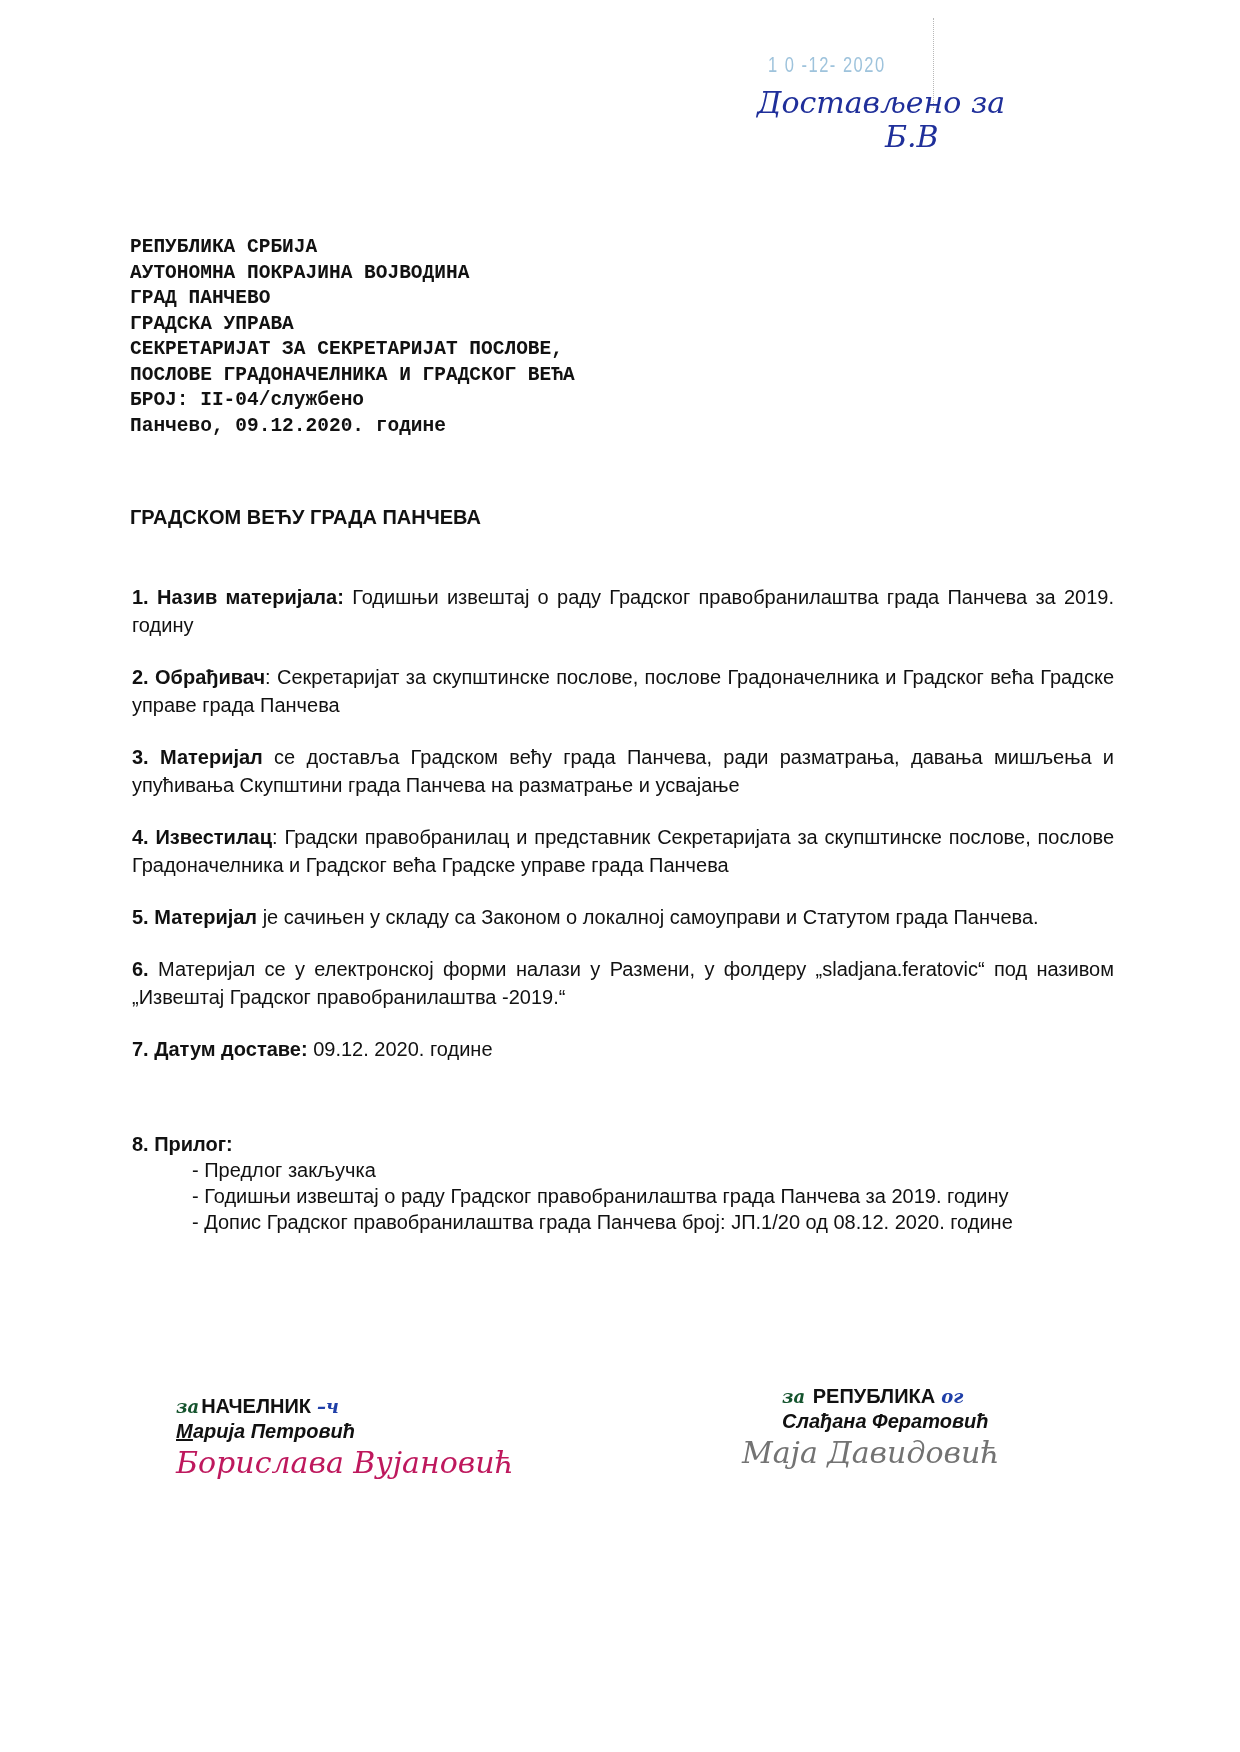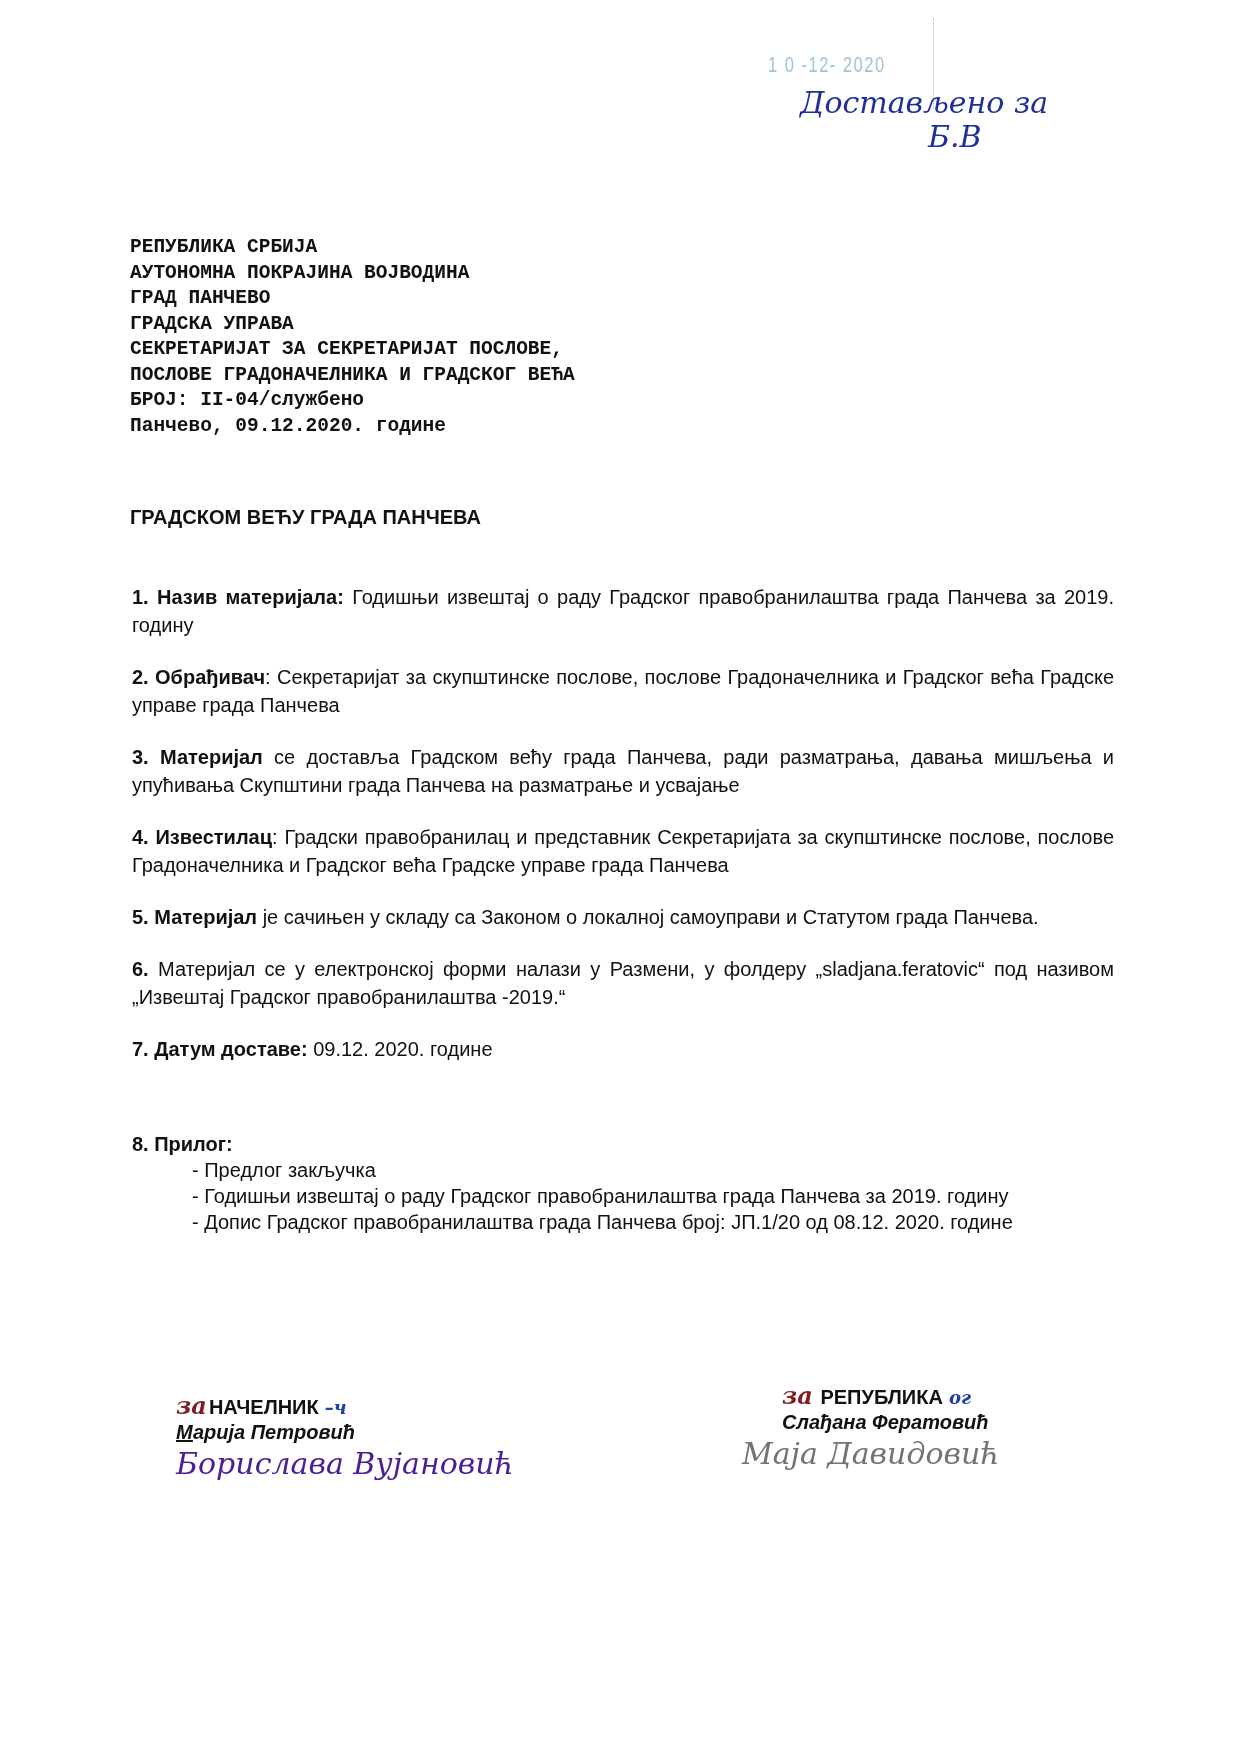--- a/index.html
+++ b/index.html
@@ -21,7 +21,7 @@
       border-left: 1px dotted #b8b8b8;
     }
     .hw-note {
-      position: absolute; left: 800px; top: 86px; width: 300px;
+      position: absolute; left: 757px; top: 86px; width: 300px;
       font-family: "DejaVu Serif", serif; font-style: italic;
       color: #1f2f9a; font-size: 30px; line-height: 34px;
     }

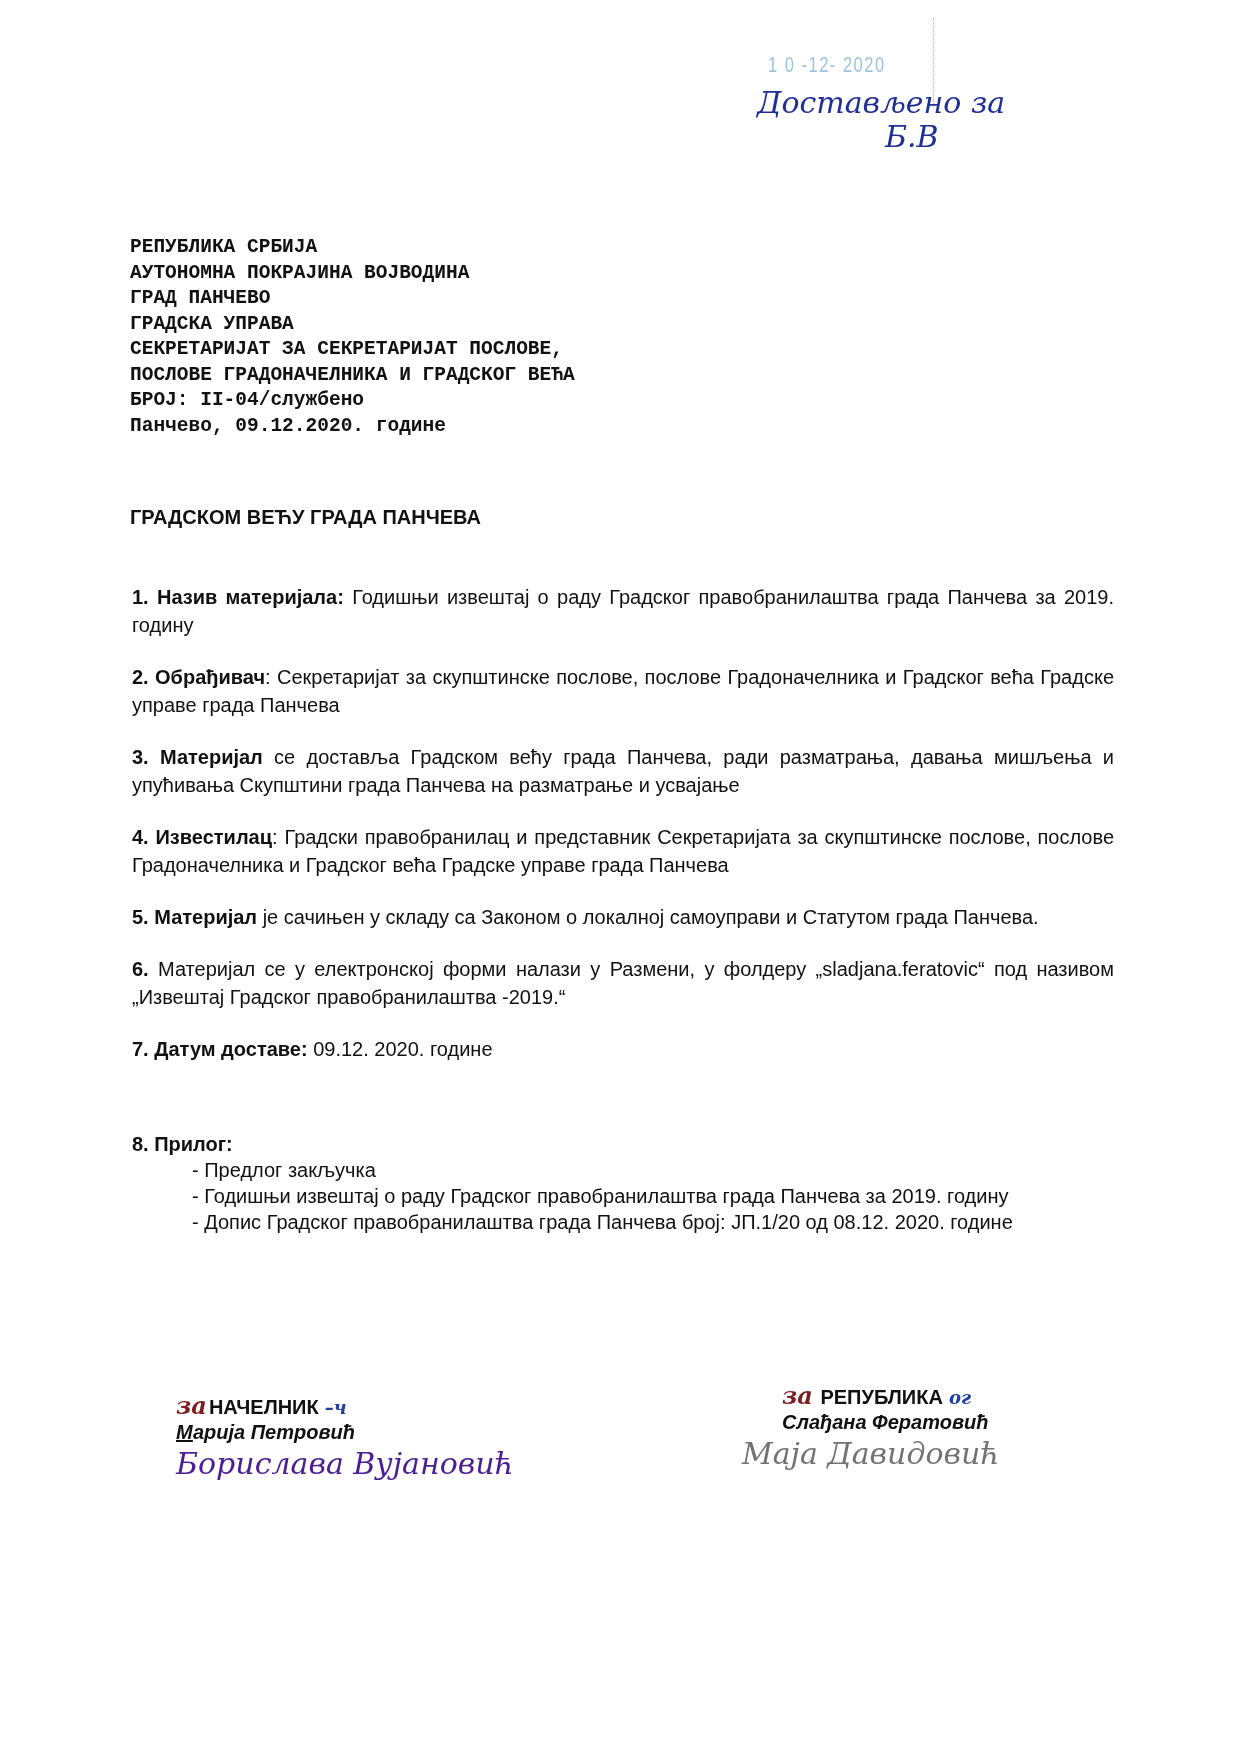--- a/index.html
+++ b/index.html
@@ -60,8 +60,8 @@
     .sig-name { font-weight: bold; font-style: italic; font-size: 20px; line-height: 24px; white-space: nowrap; }
     .sig-name.under-first::first-letter { text-decoration: underline; }
     .za {
-      font-family: "DejaVu Serif", serif; font-style: italic; color: #7f1d1d;
-      font-size: 24px; margin-right: 2px;
+      font-family: "DejaVu Serif", serif; font-style: italic; color: #14532d;
+      font-size: 18px; margin-right: 2px;
     }
     .sig-flourish { font-family: "DejaVu Serif", serif; font-style: italic; color: #1f3fa8; font-size: 18px; margin-left: 6px; }
     .signature {

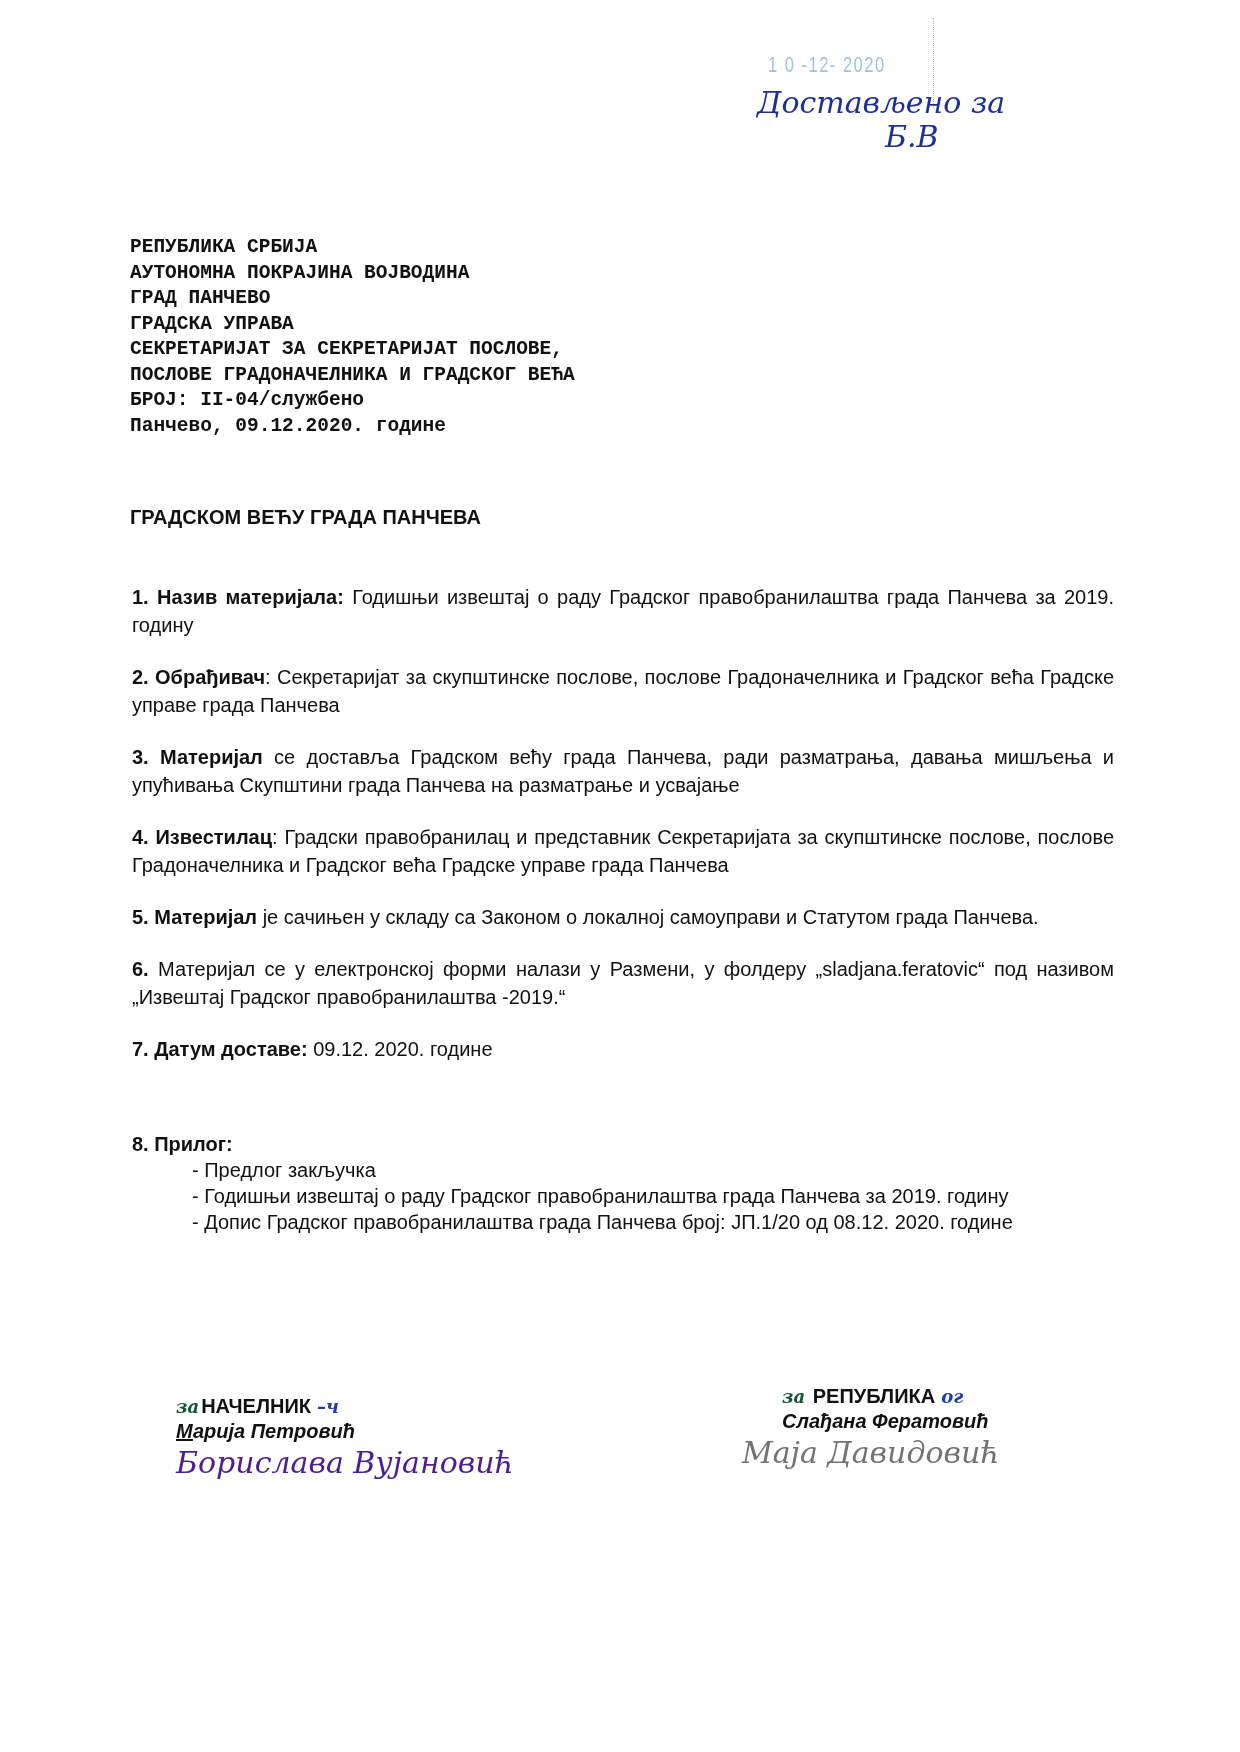--- a/index.html
+++ b/index.html
@@ -66,7 +66,7 @@
     .sig-flourish { font-family: "DejaVu Serif", serif; font-style: italic; color: #1f3fa8; font-size: 18px; margin-left: 6px; }
     .signature {
       font-family: "DejaVu Serif", serif; font-style: italic;
-      color: #4c1d95; font-size: 30px; white-space: nowrap; margin-top: 2px;
+      color: #be185d; font-size: 30px; white-space: nowrap; margin-top: 2px;
     }
     .sig-right .signature { margin-left: -40px; color: #737373; }
   </style>

